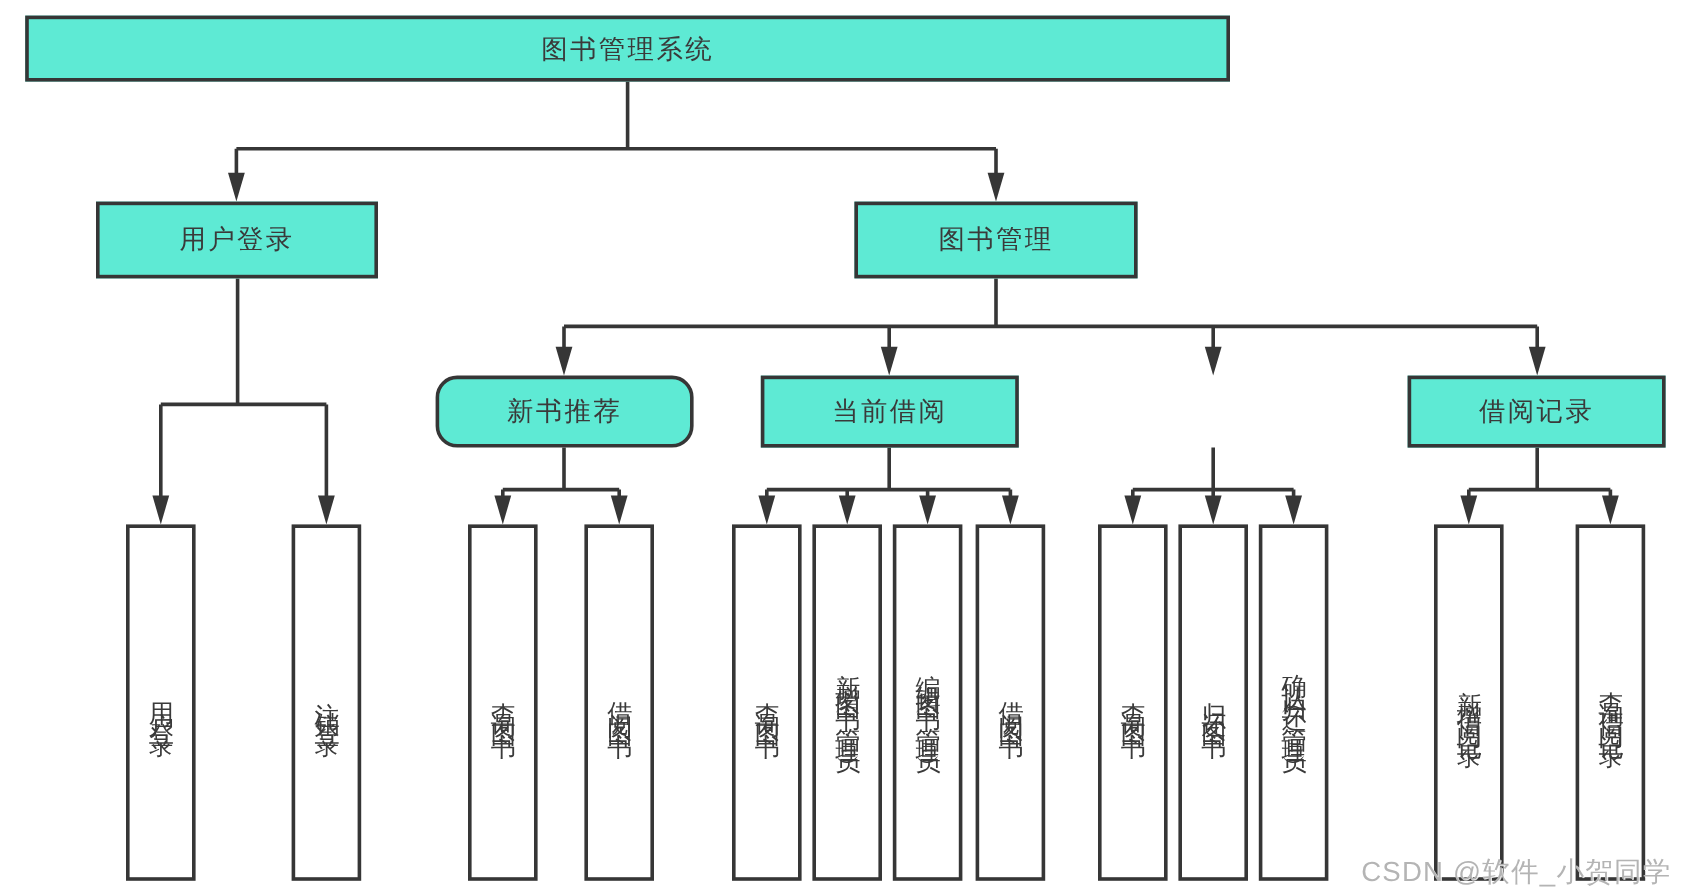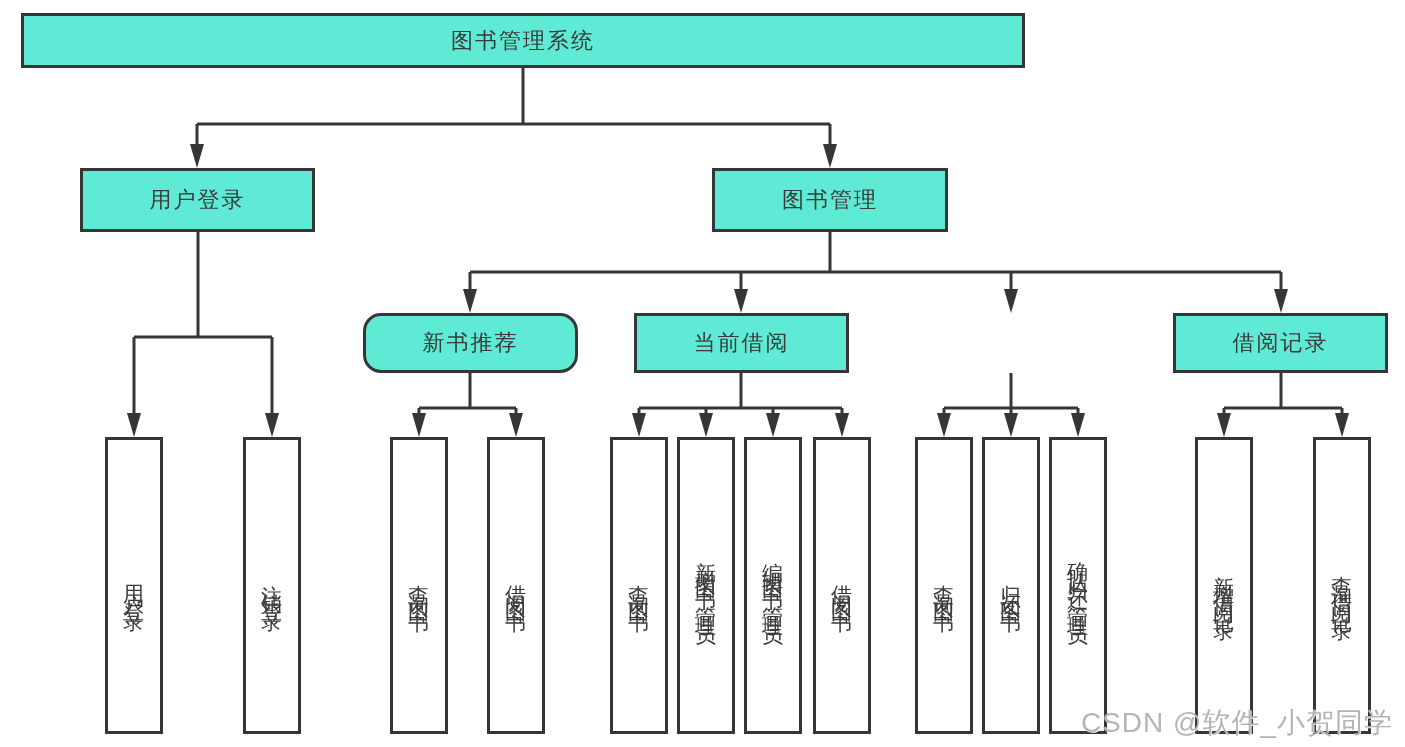--- a/index.html
+++ b/index.html
@@ -33,7 +33,7 @@
   }
   .watermark {
     position:absolute; right:12px; bottom:5px;
-    font-size:28px; color:#b4b4b4; z-index:5;
+    font-size:23px; color:#b4b4b4; z-index:5;
     text-shadow:1px 1px 0 rgba(255,255,255,0.85);
     letter-spacing:1px;
   }

